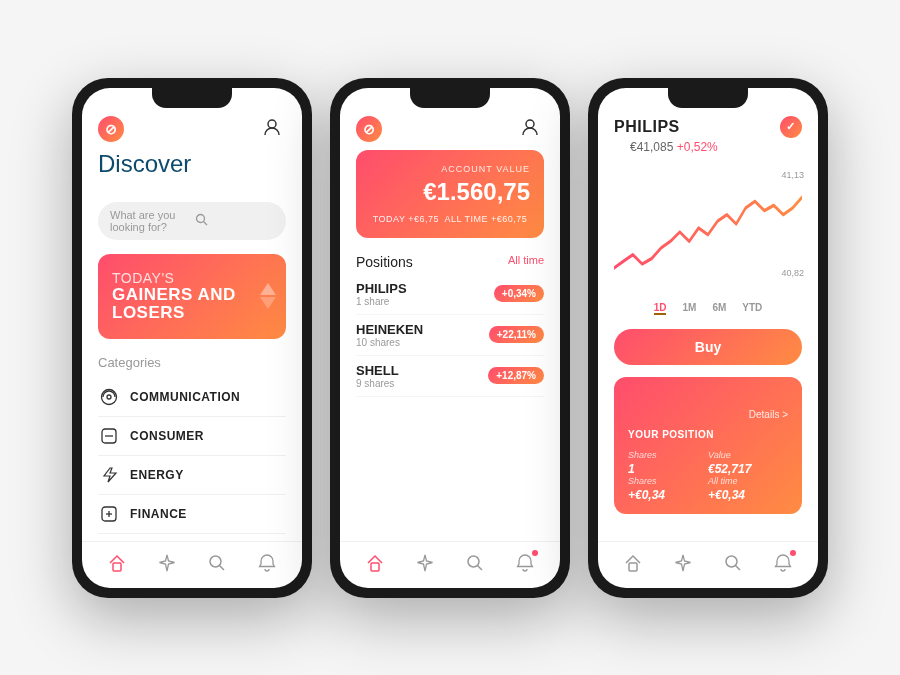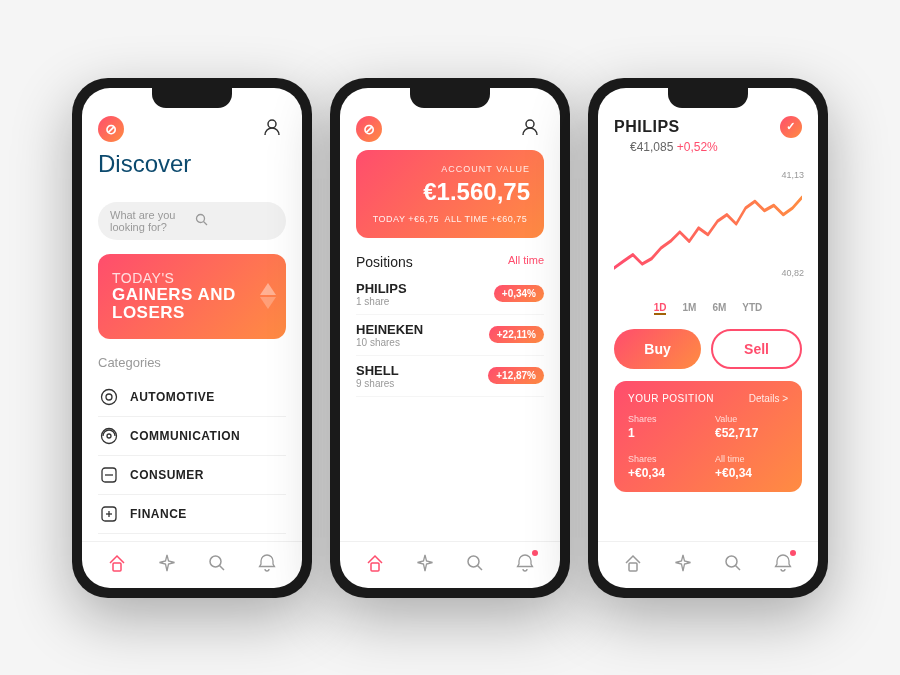--- a/index.html
+++ b/index.html
@@ -655,7 +655,6 @@
 
       <div class="action-buttons">
         <button class="buy-btn">Buy</button>
-        <button class="sell-btn">Sell</button>
       </div>
 
       <div class="position-card">

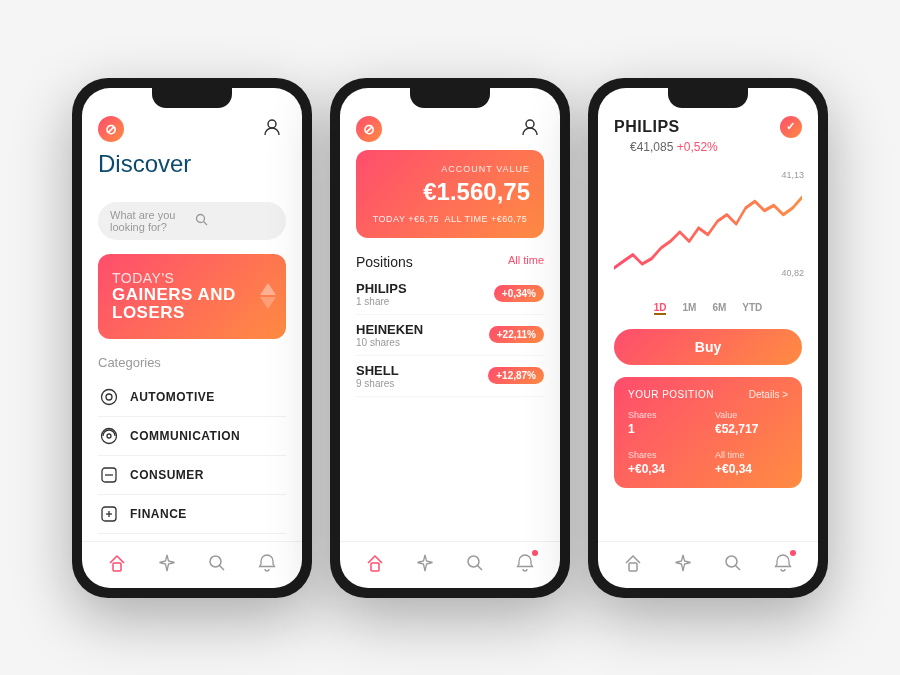--- a/index.html
+++ b/index.html
@@ -467,15 +467,6 @@
 
         <div class="categories-title">Categories</div>
         <div>
-          <div class="category-item">
-            <div class="category-icon">
-              <svg width="18" height="18" viewBox="0 0 18 18" fill="none">
-                  <circle cx="9" cy="9" r="7.5" stroke="#333" stroke-width="1.3"></circle>
-                  <circle cx="9" cy="9" r="3" stroke="#333" stroke-width="1.3"></circle>
-                </svg>
-            </div>
-            <span class="category-label">AUTOMOTIVE</span>
-          </div>
           <div class="category-item">
             <div class="category-icon">
               <svg width="18" height="18" viewBox="0 0 18 18" fill="none">

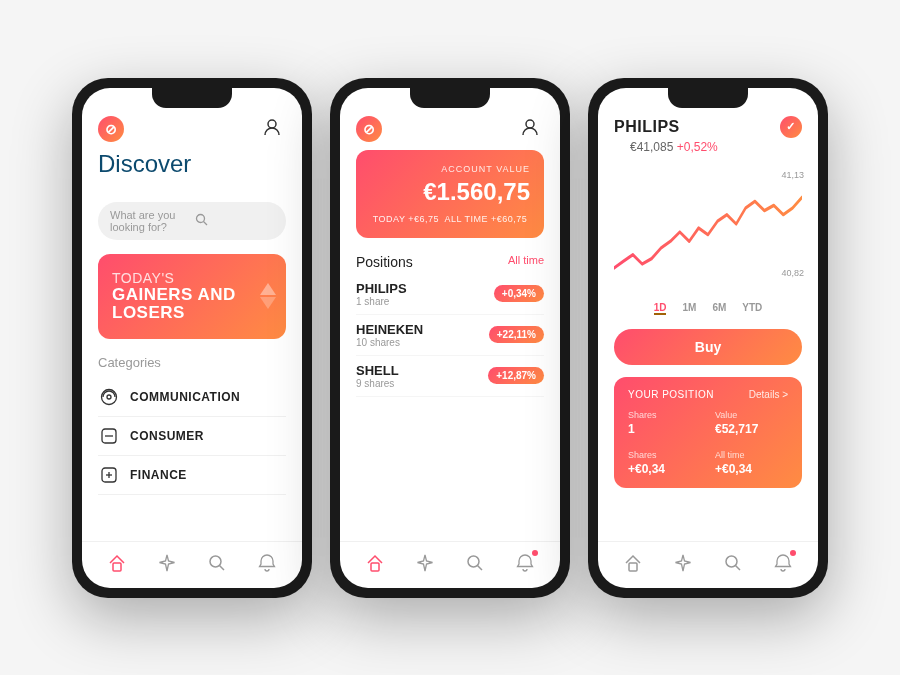--- a/index.html
+++ b/index.html
@@ -398,10 +398,11 @@
     }
     .position-title {
       font-size: 10px;
-      font-weight: 400;
+      font-weight: 700;
       color: white;
       text-transform: uppercase;
       letter-spacing: 0.5px;
+      margin-top: 40px;
     }
     .details-link {
       font-size: 10px;

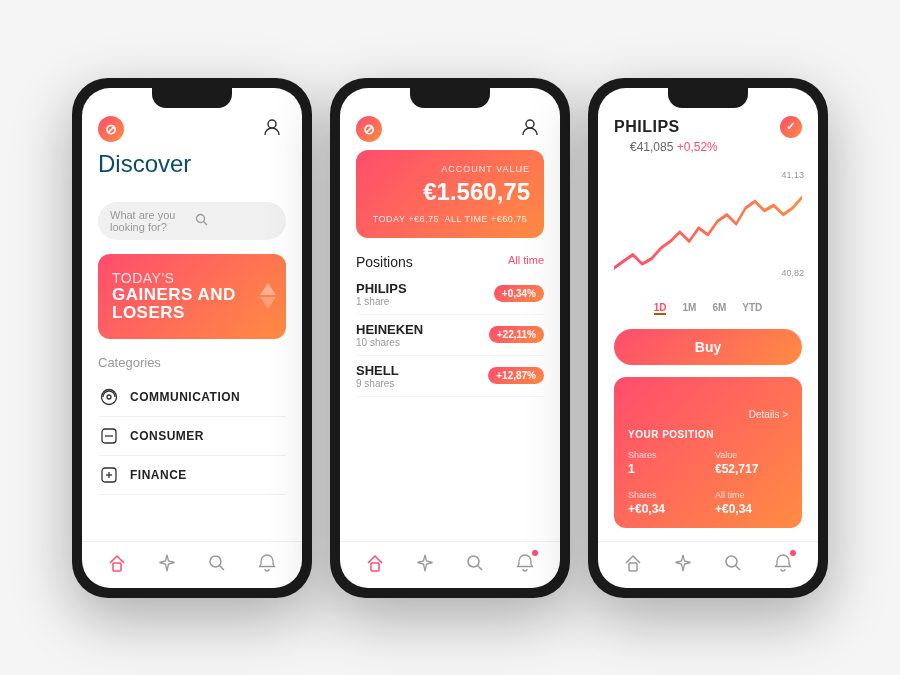--- a/index.html
+++ b/index.html
@@ -411,7 +411,8 @@
     .position-grid {
       display: grid;
       grid-template-columns: 1fr 1fr;
-      gap: 14px;
+      gap: 0;
+      font-style: italic;
     }
     .pos-cell {}
     .pos-label {

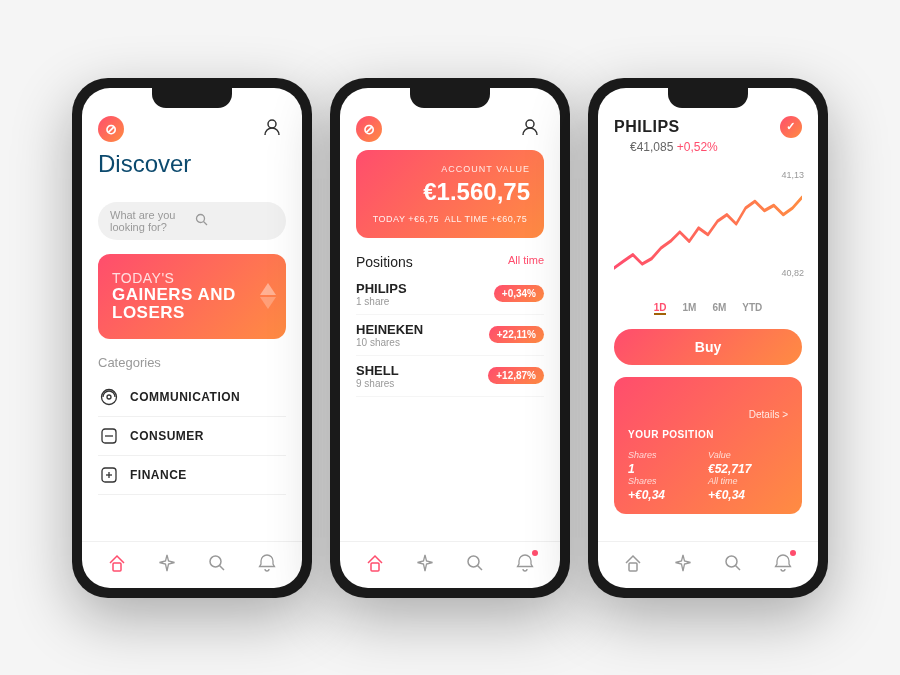--- a/index.html
+++ b/index.html
@@ -487,6 +487,14 @@
                 </svg>
             </div>
             <span class="category-label">CONSUMER</span>
+          </div>
+          <div class="category-item">
+            <div class="category-icon">
+              <svg width="18" height="18" viewBox="0 0 18 18" fill="none">
+                  <path d="M10 2L4 10h6l-2 6 8-9h-6l2-5z" stroke="#333" stroke-width="1.2"></path>
+                </svg>
+            </div>
+            <span class="category-label">ENERGY</span>
           </div>
           <div class="category-item">
             <div class="category-icon">

